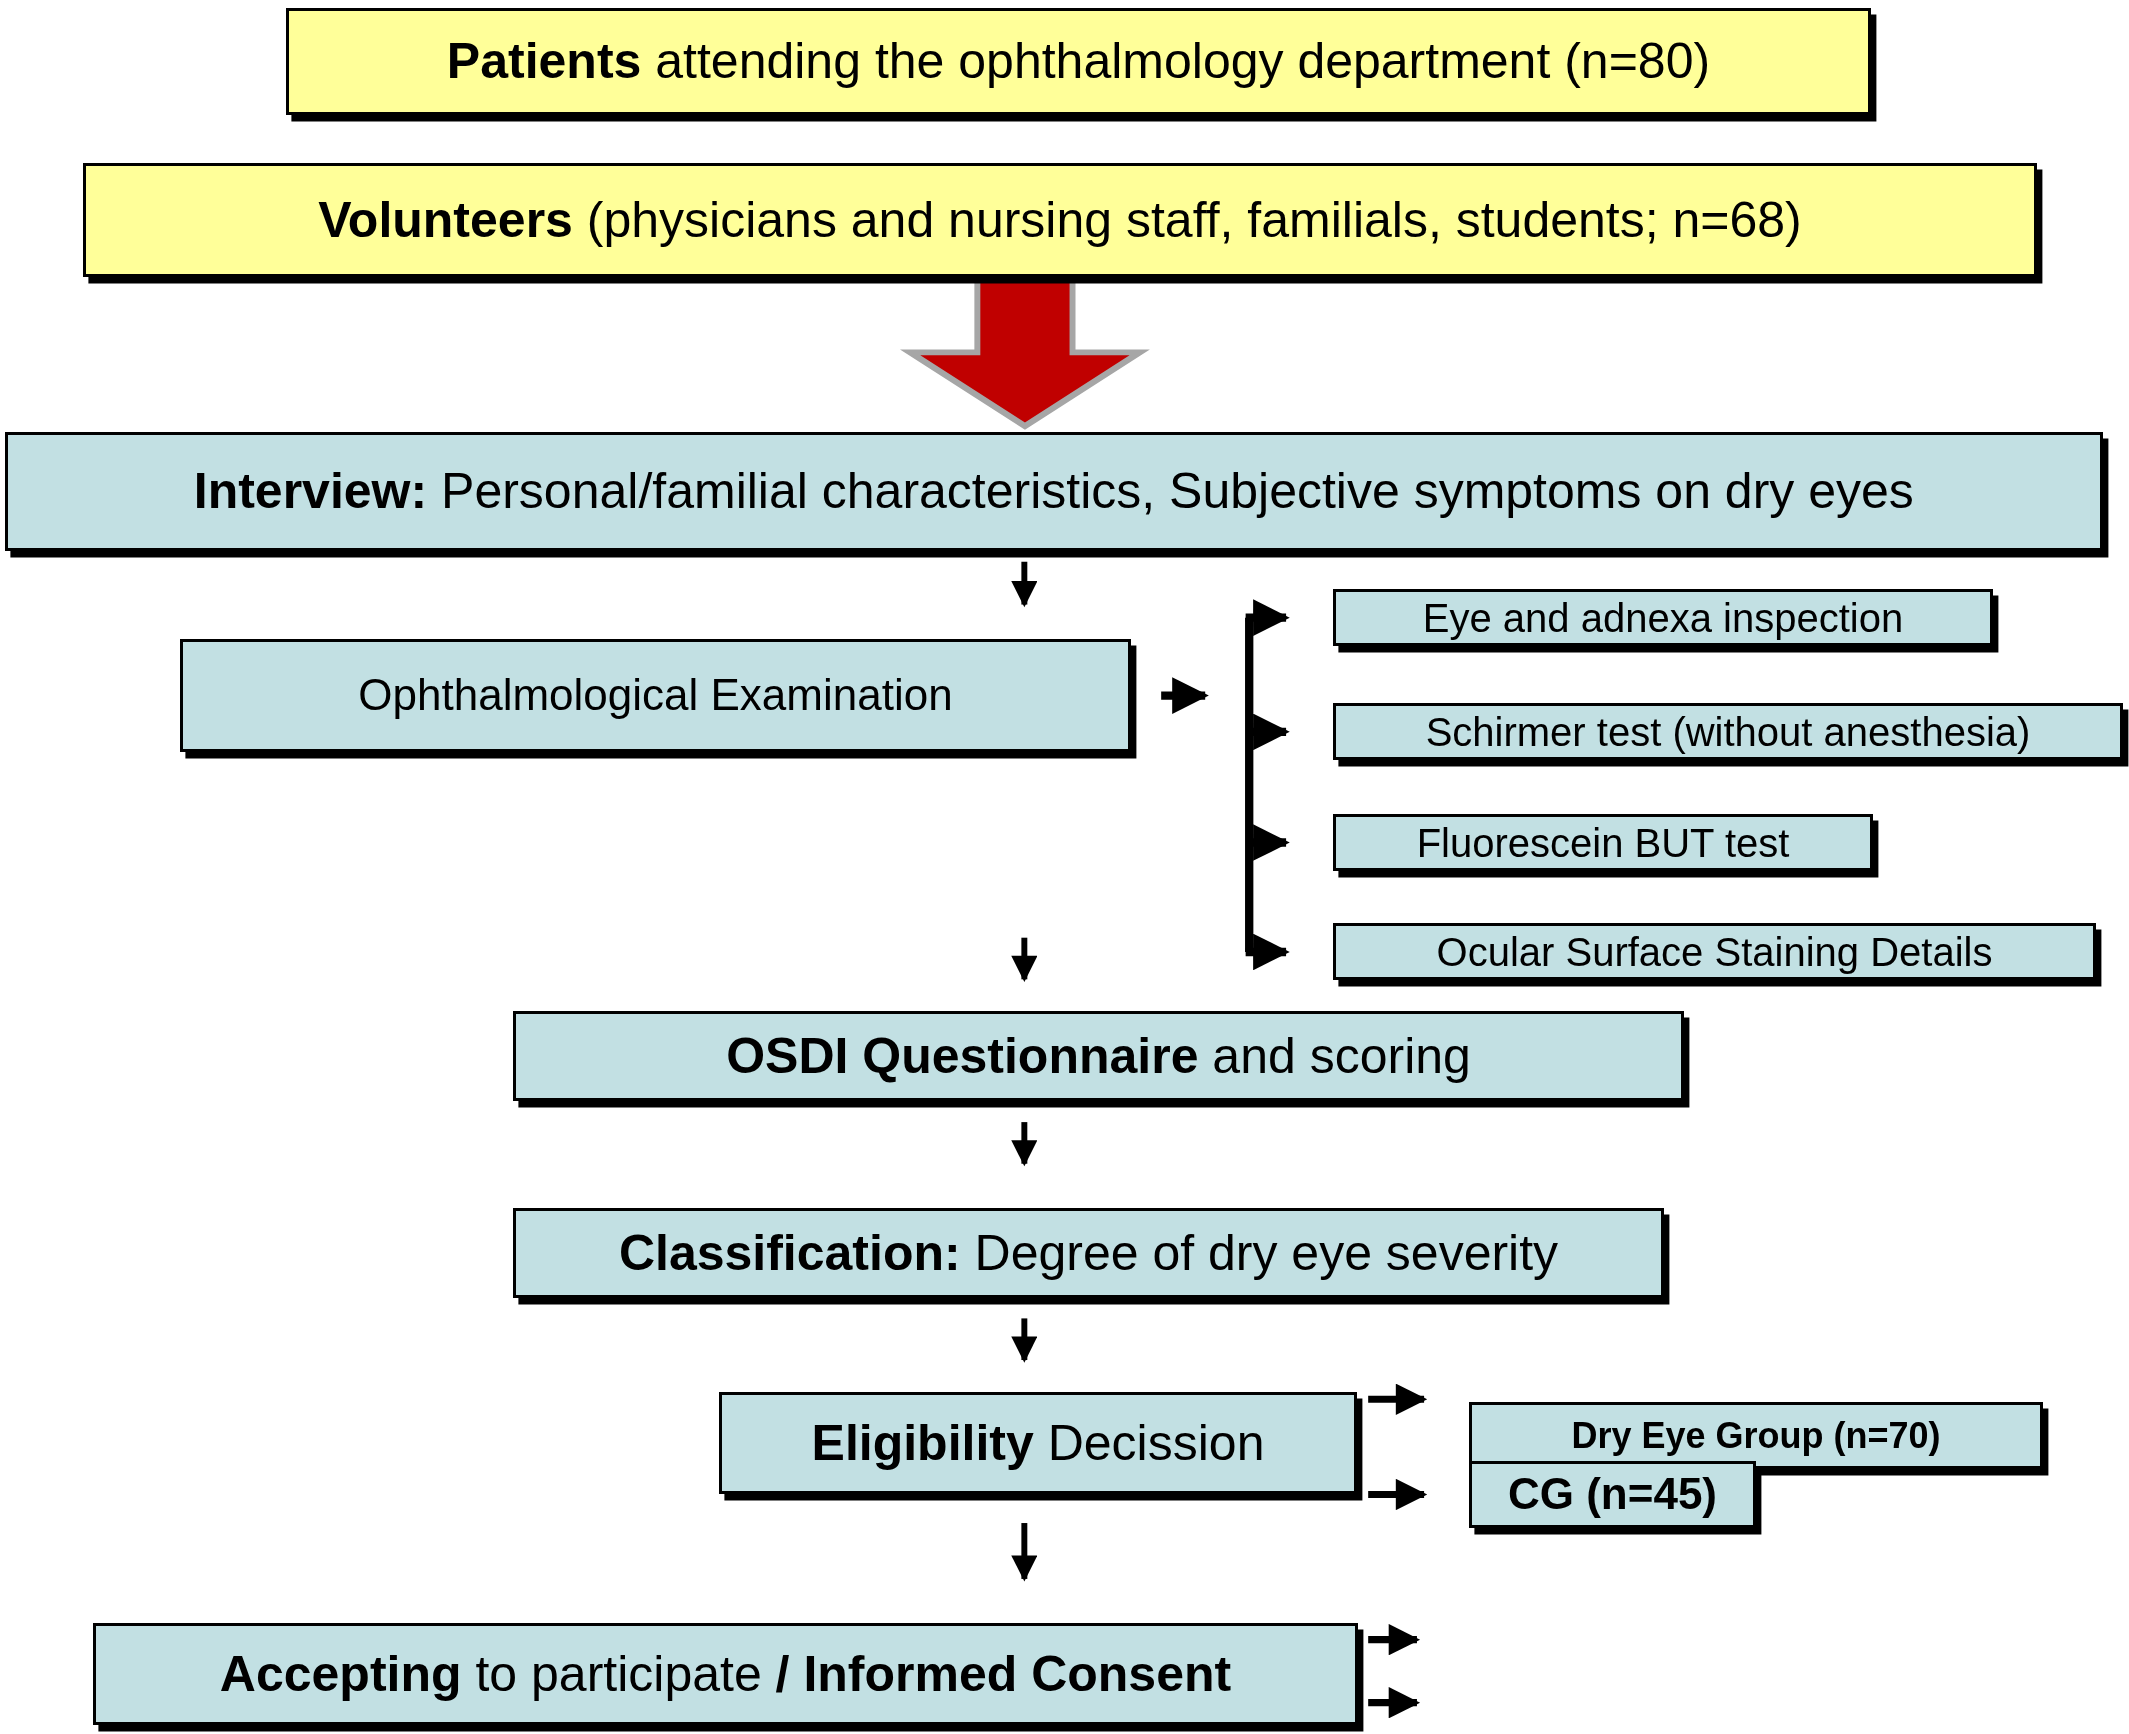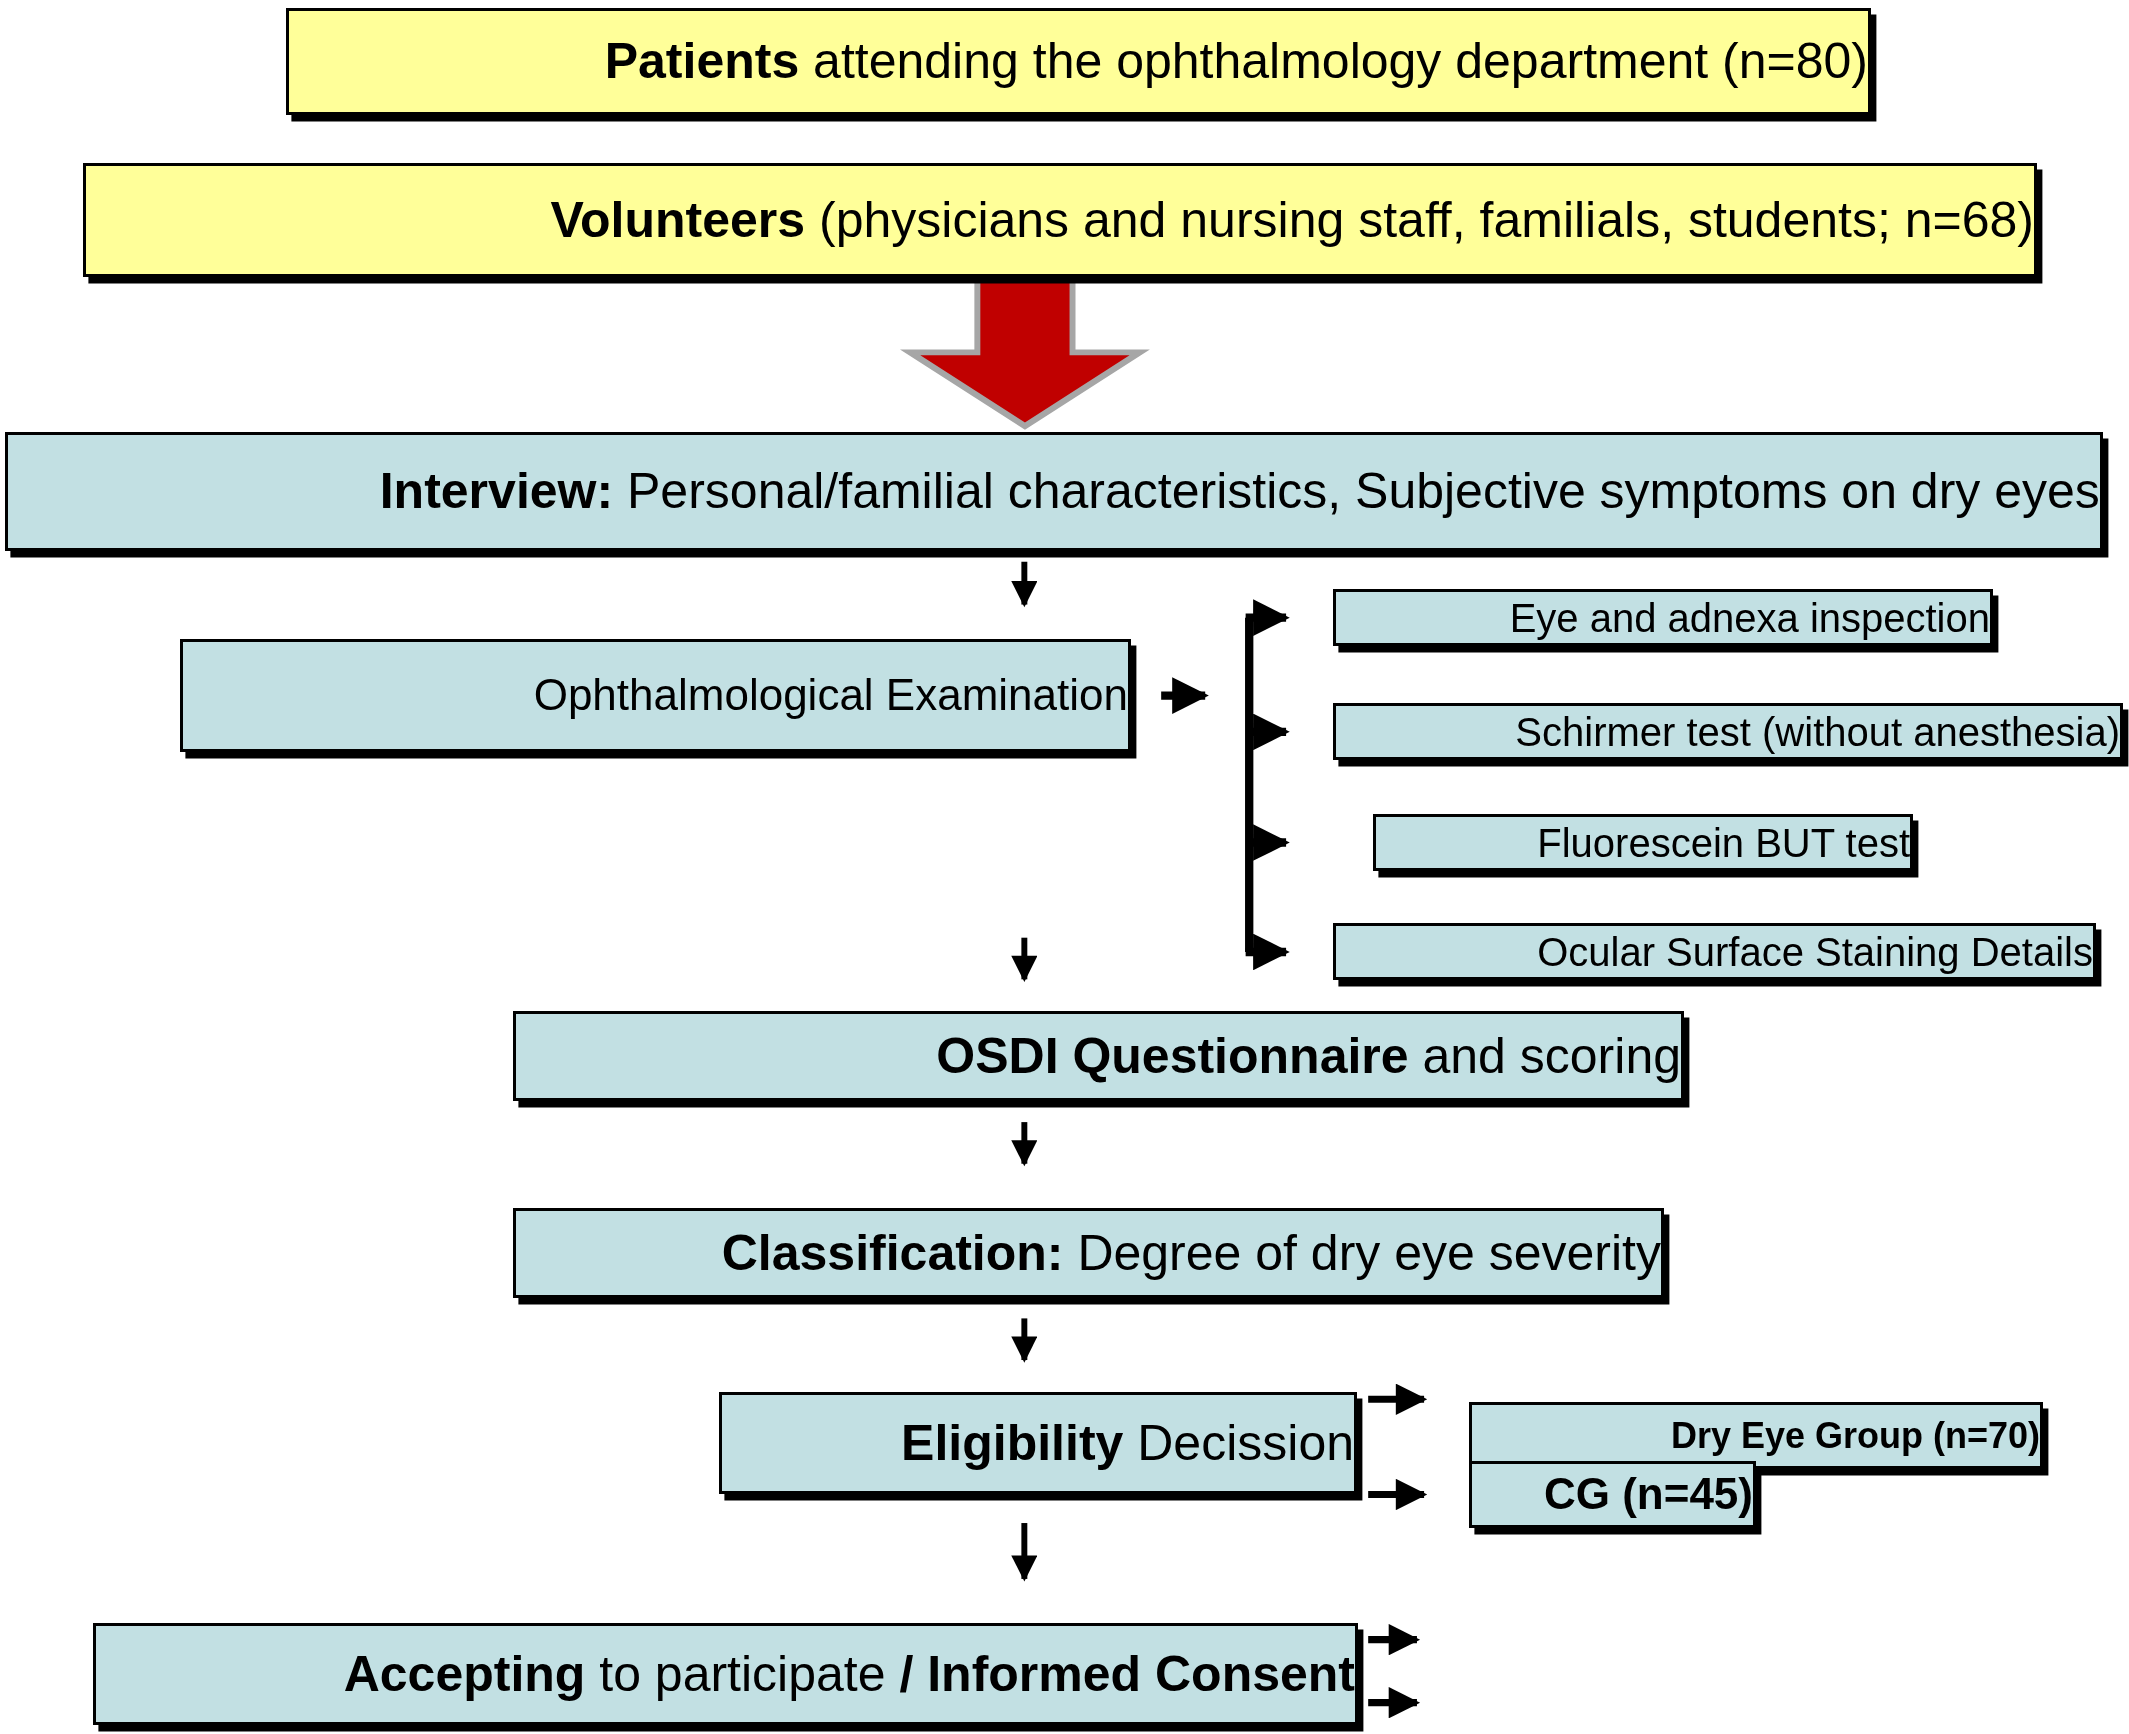--- a/index.html
+++ b/index.html
@@ -19,7 +19,7 @@
     box-shadow:5.4px 6.5px 0 #000;
     display:flex;
     align-items:center;
-    justify-content:flex-end;
+    justify-content:center;
     text-align:center;
     white-space:nowrap;
     line-height:1.1;

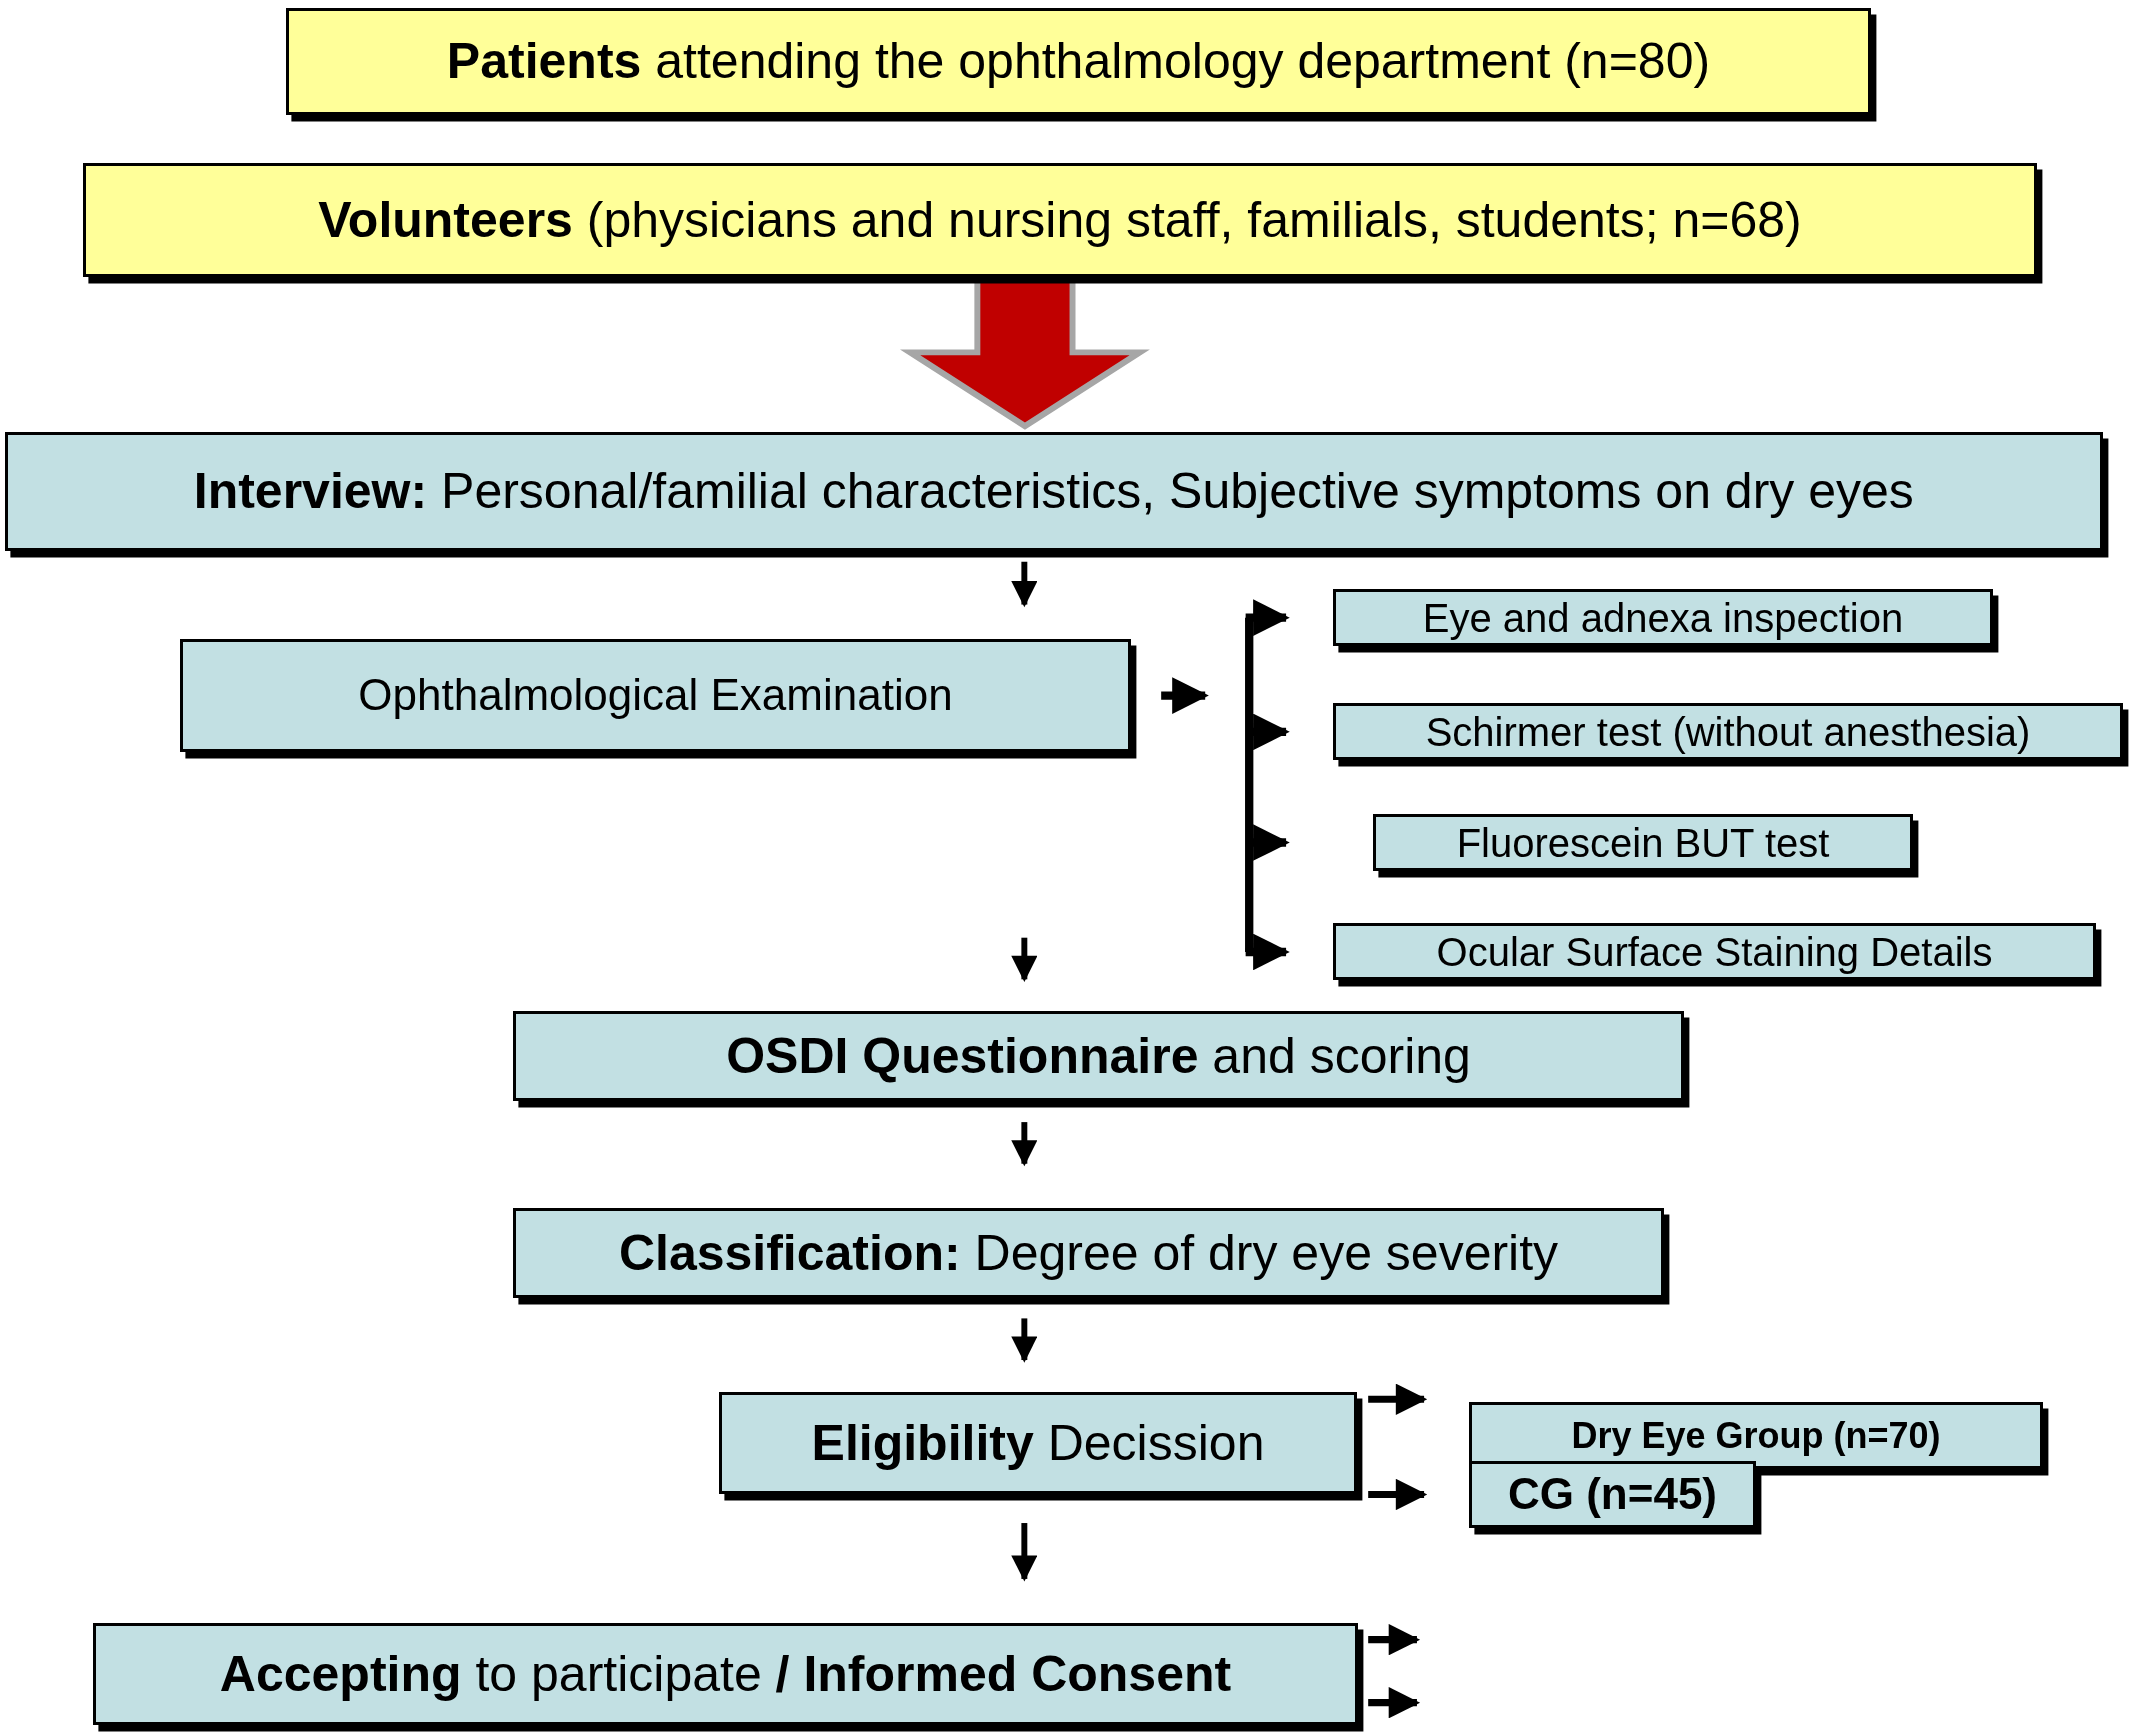--- a/index.html
+++ b/index.html
@@ -36,7 +36,7 @@
   #exam          {left:180px; top:639px; width:951px;height:113px;font-size:44px;font-weight:normal;}
   #branch-eye    {left:1333px;top:589px;  width:660px;height:57px; font-size:40px;}
   #branch-schirmer{left:1333px;top:703px;width:790px;height:57px; font-size:40px;}
-  #branch-fluor  {left:1333px;top:814px; width:540px; height:57px; font-size:40px;margin-left:40px;}
+  #branch-fluor  {left:1333px;top:814px; width:540px; height:57px; font-size:40px;}
   #branch-ocular {left:1333px;top:923px; width:763px;height:57px; font-size:40px;}
   #osdi          {left:513px; top:1011px; width:1171px;height:90px;font-size:50px;}
   #classification{left:513px; top:1208px; width:1151px;height:90px;font-size:50px;}

